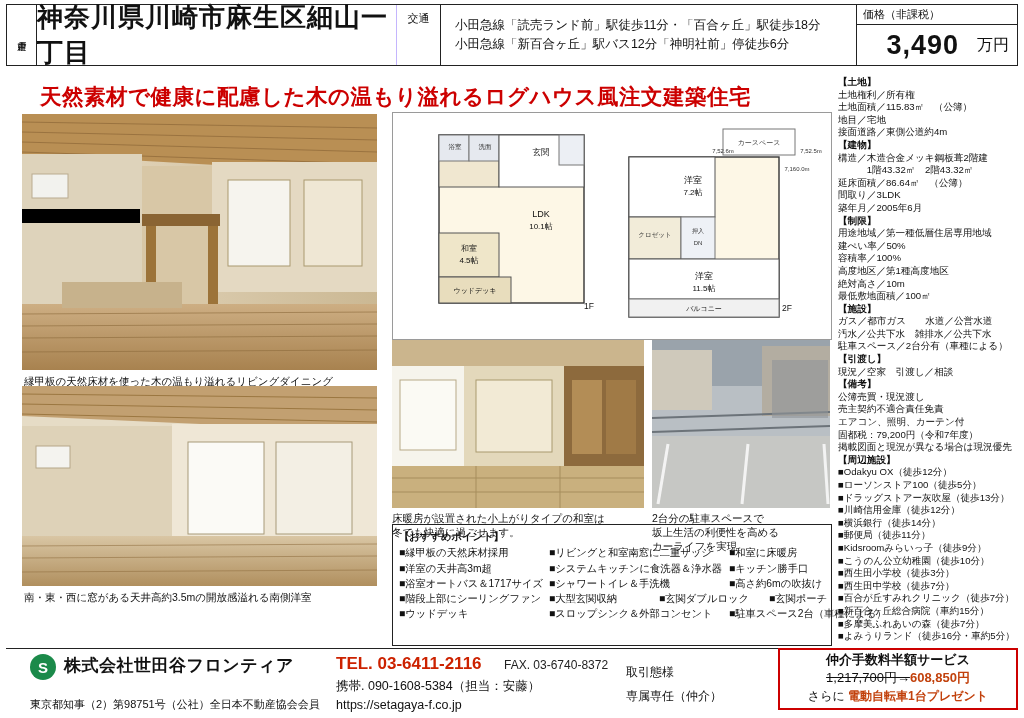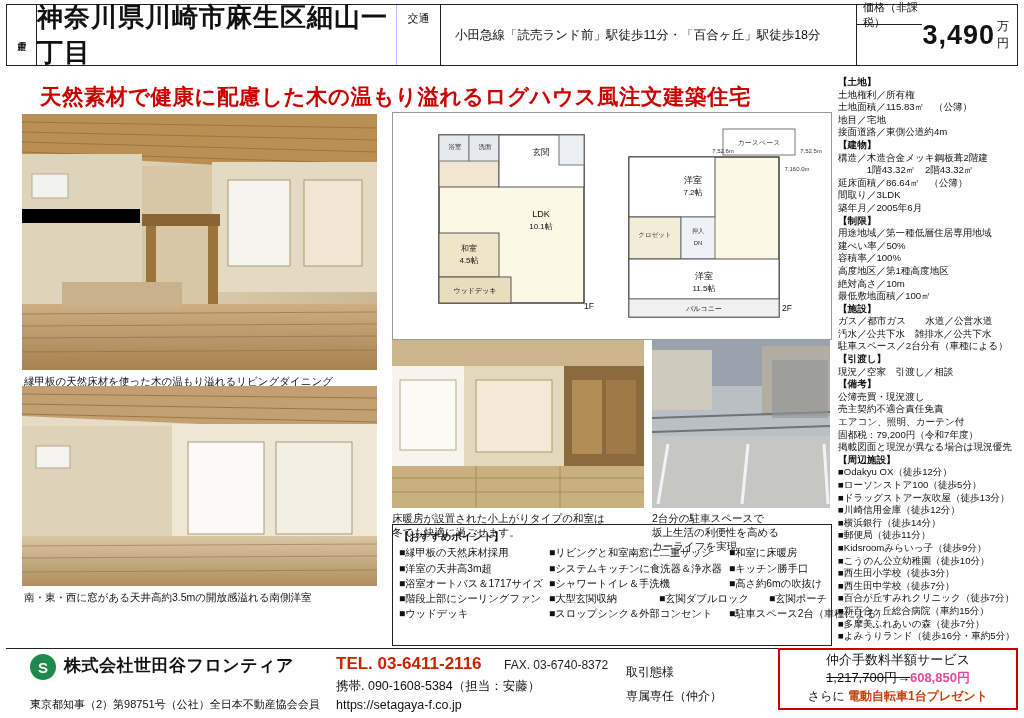--- a/index.html
+++ b/index.html
@@ -41,7 +41,7 @@
     padding-left:14px;font-size:12.5px;line-height:19px;
   }
   .hdr-price{
-    flex:0 0 160px;box-sizing:border-box;display:flex;flex-direction:row;
+    flex:0 0 160px;box-sizing:border-box;display:flex;flex-direction:column;
   }
   .hdr-price-label{
     height:20px;border-bottom:1px solid #222;box-sizing:border-box;

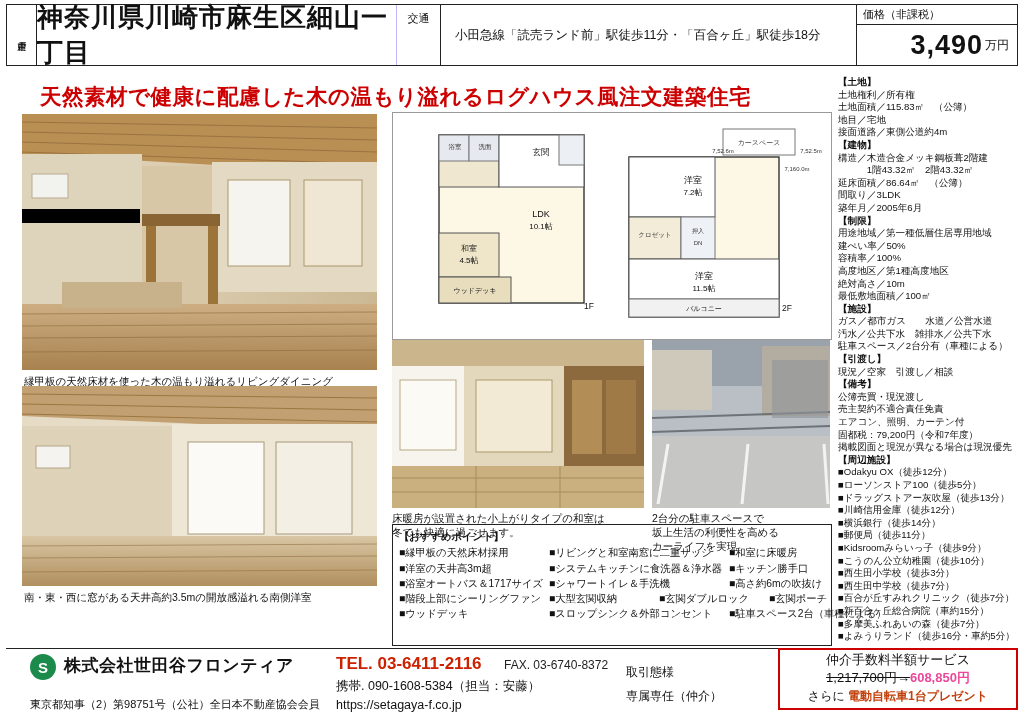--- a/index.html
+++ b/index.html
@@ -135,6 +135,7 @@
       <div class="hdr-access-label">交通</div>
       <div class="hdr-access-lines">
         <div>小田急線「読売ランド前」駅徒歩11分・「百合ヶ丘」駅徒歩18分</div>
+        <div>小田急線「新百合ヶ丘」駅バス12分「神明社前」停徒歩6分</div>
       </div>
     </div>
     <div class="hdr-price">

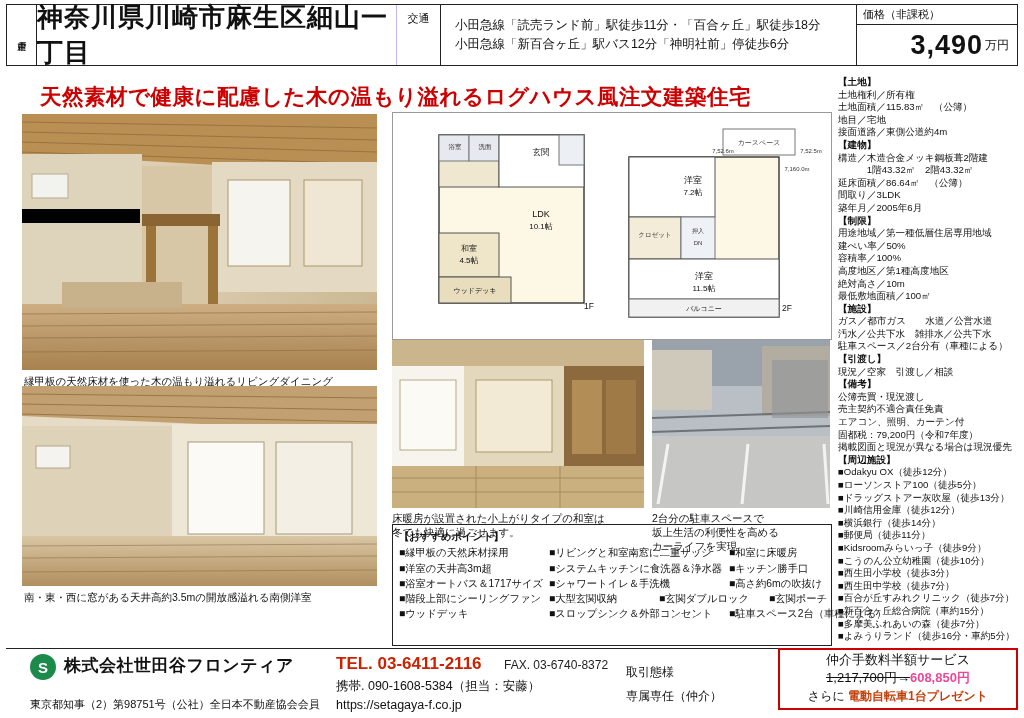--- a/index.html
+++ b/index.html
@@ -51,7 +51,7 @@
     flex:1;display:flex;align-items:center;justify-content:flex-end;padding-right:8px;
   }
   .price-num{font-size:27px;font-weight:bold;letter-spacing:1px;}
-  .price-unit{font-size:12px;margin-left:2px;}
+  .price-unit{font-size:16px;margin-left:18px;}
 
   
   .catch{

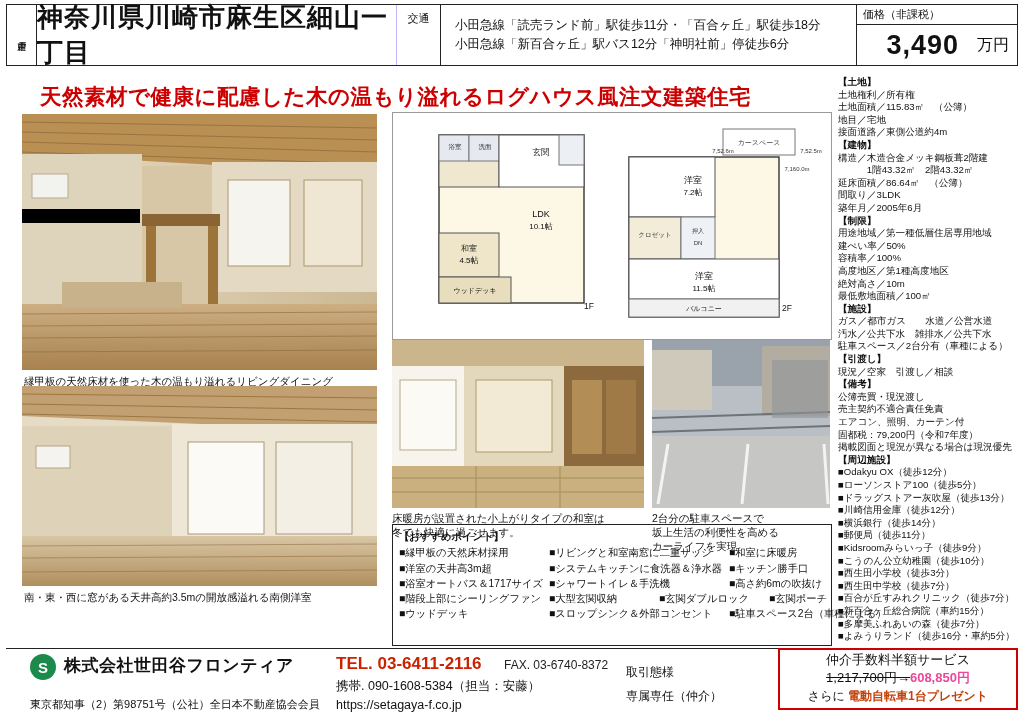--- a/index.html
+++ b/index.html
@@ -116,7 +116,7 @@
     position:absolute;left:772px;top:-2px;width:240px;height:62px;
     border:2px solid #cc0000;box-sizing:border-box;text-align:center;
   }
-  .promo .l1{font-size:13px;font-weight:normal;margin-top:1px;}
+  .promo .l1{font-size:13px;font-weight:bold;margin-top:1px;}
   .promo .l2{font-size:13px;}
   .promo .l2 .strike{text-decoration:line-through;}
   .promo .l2 .red{color:#ec4899;font-weight:bold;}

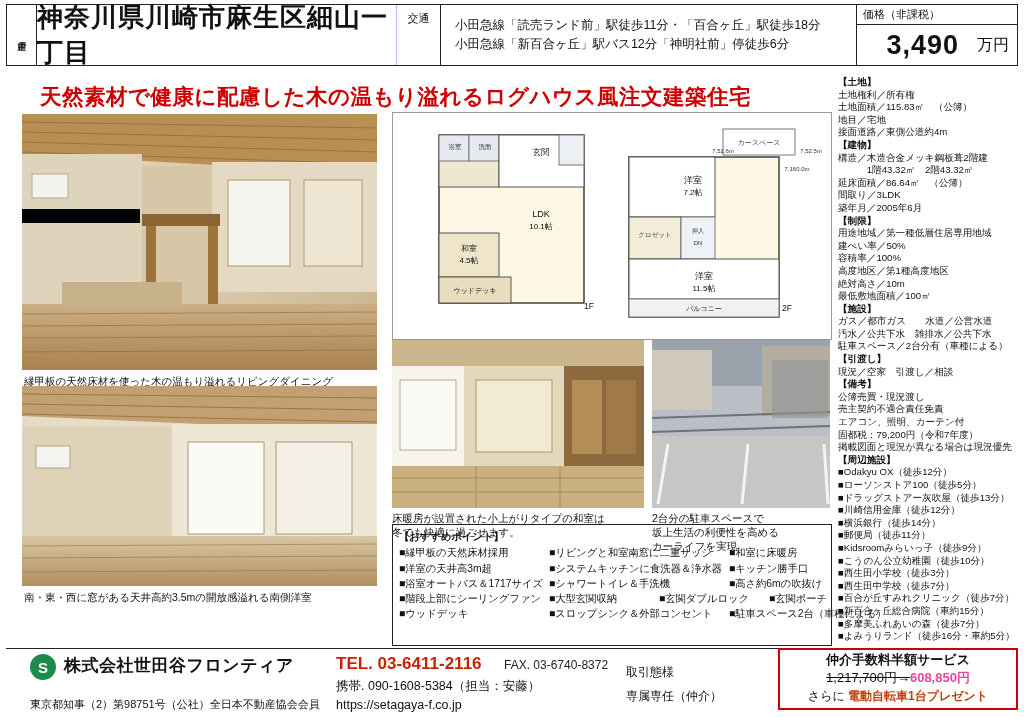--- a/index.html
+++ b/index.html
@@ -119,7 +119,7 @@
   .promo .l1{font-size:13px;font-weight:bold;margin-top:1px;}
   .promo .l2{font-size:13px;}
   .promo .l2 .strike{text-decoration:line-through;}
-  .promo .l2 .red{color:#ec4899;font-weight:bold;}
+  .promo .l2 .red{color:#c2410c;font-weight:bold;}
   .promo .l3{font-size:12px;margin-top:1px;}
   .promo .l3 .red{color:#c2410c;font-weight:bold;}
 </style>

